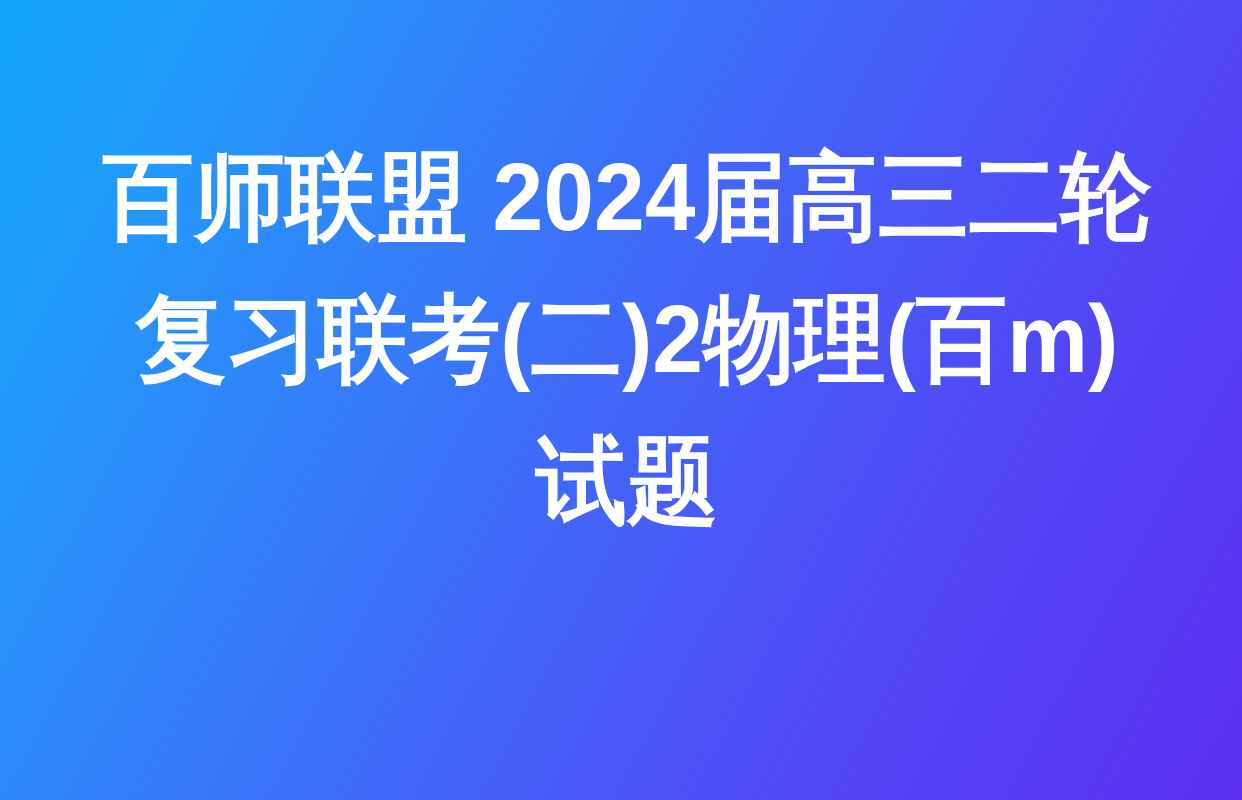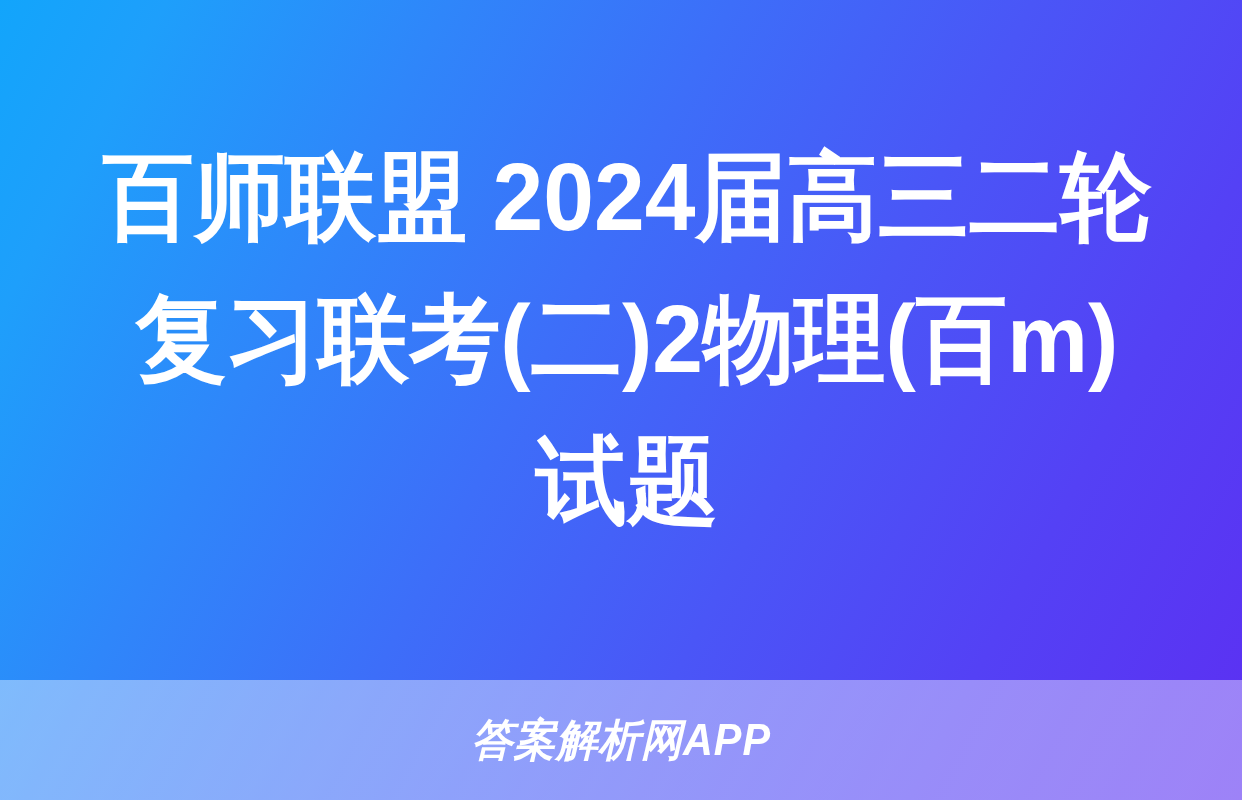--- a/index.html
+++ b/index.html
@@ -91,9 +91,6 @@
     <h1 class="title">百师联盟 2024届高三二轮复习联考(二)2物理(百m)试题</h1>
   </div>
 
-  <div class="footer-band">
-    <span class="footer-text">答案解析网APP</span>
-  </div>
 
 </div>
 

